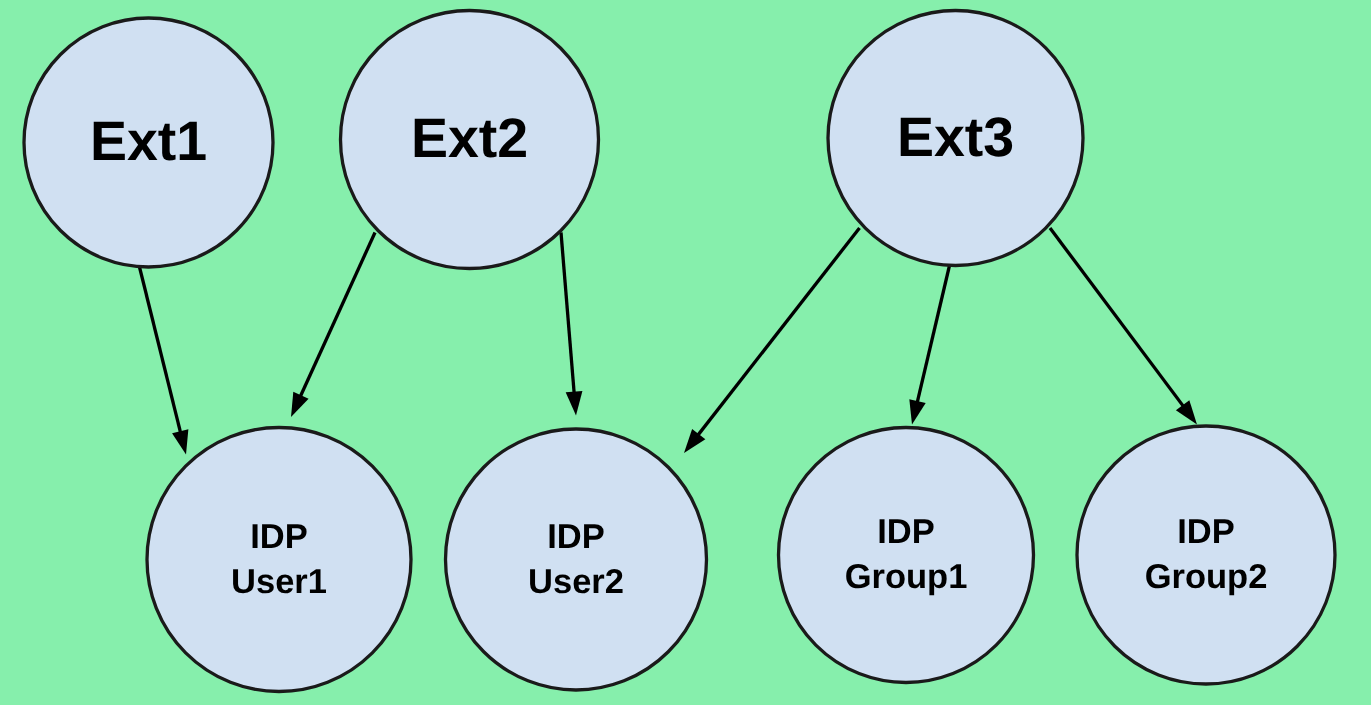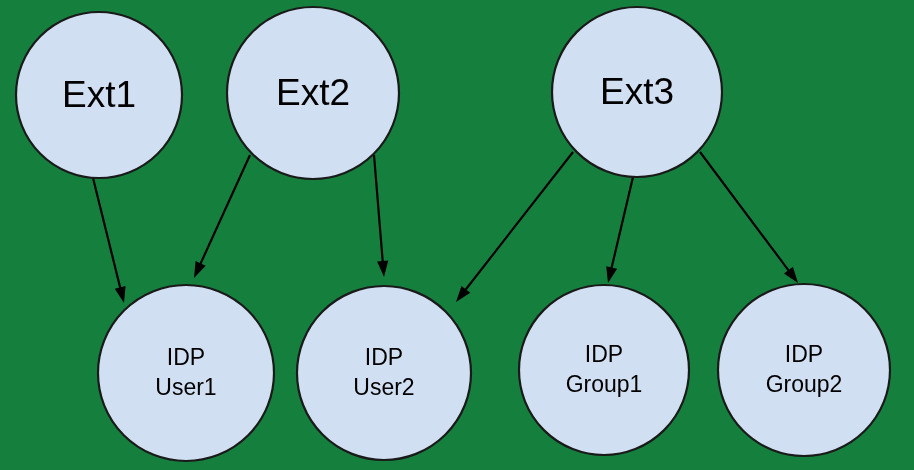--- a/index.html
+++ b/index.html
@@ -14,8 +14,9 @@
     position: relative;
     width: 914px;
     height: 470px;
-    background: #15803d;
+    background: #86efac;
     overflow: hidden;
+    font-weight: bold;
   }
   #diagram-canvas svg {
     position: absolute;

